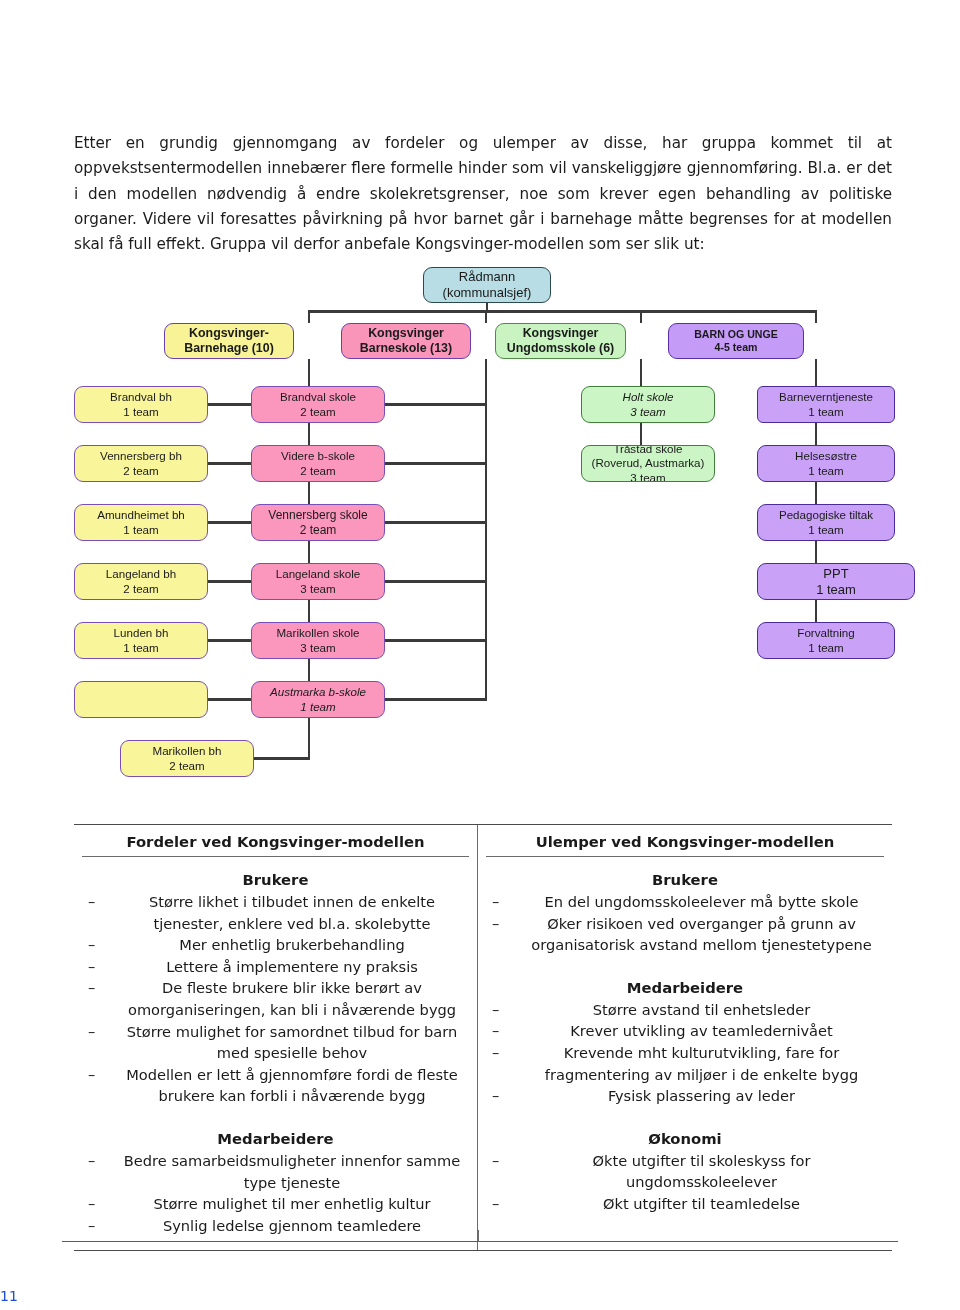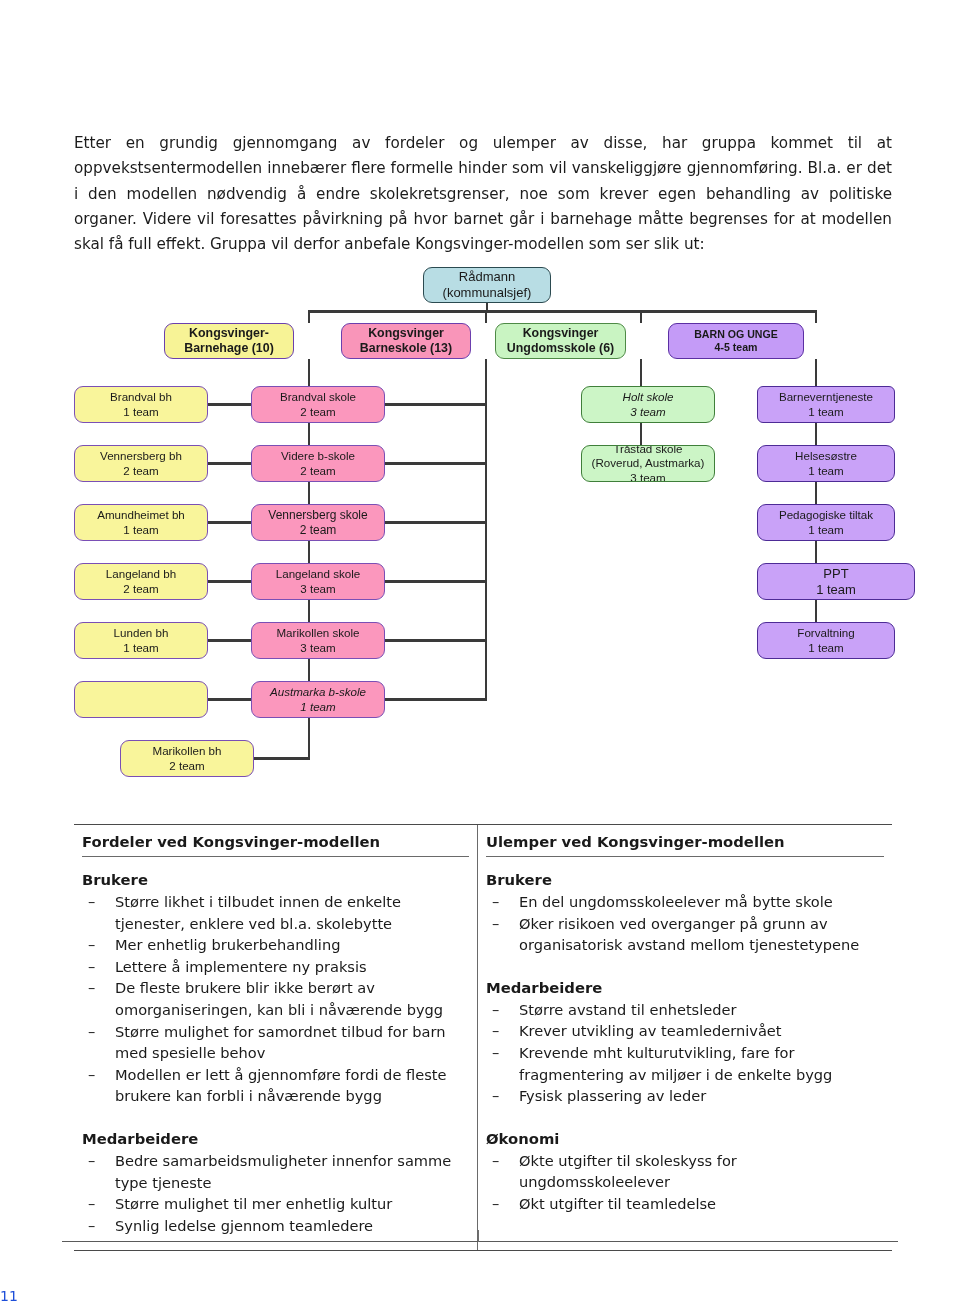--- a/index.html
+++ b/index.html
@@ -89,6 +89,7 @@
     padding: 4px 8px 14px 8px;
     font-size: 14.6px;
     line-height: 21.6px;
+    text-align: center;
   }
   .tcol.left  { width: 404px; border-right: 1.1px solid #6a6a6a; }
   .tcol.right { width: 414px; }

